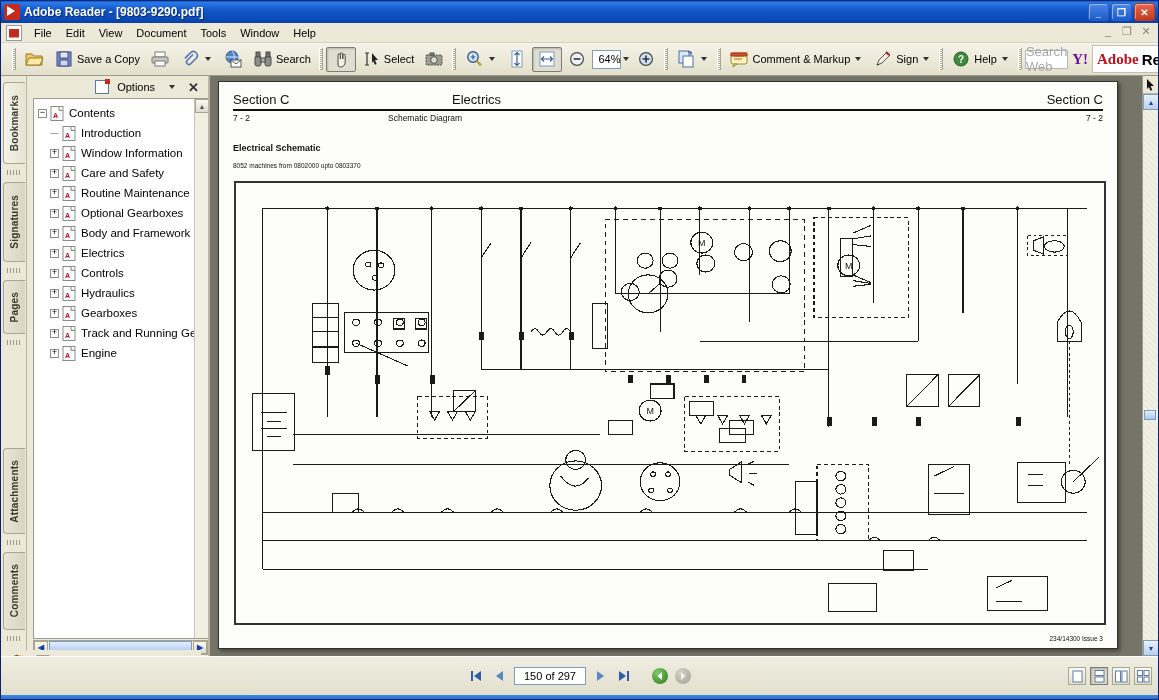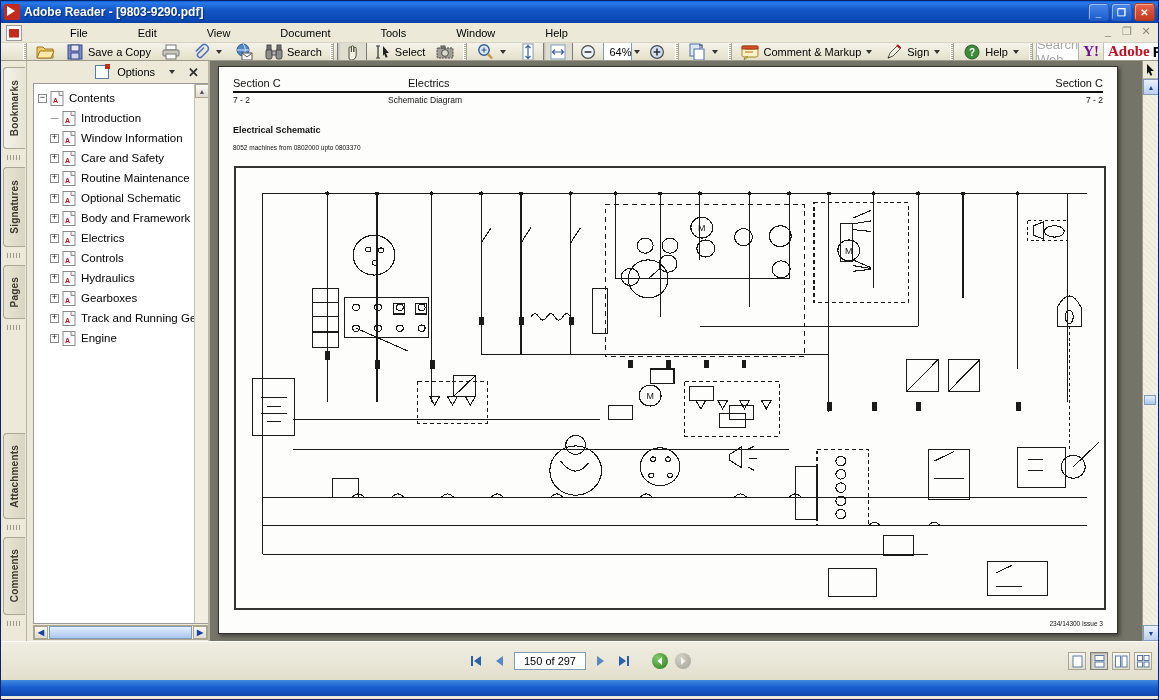--- a/index.html
+++ b/index.html
@@ -79,7 +79,7 @@
     clip-path: polygon(0 0,100% 0,100% 100%,0 100%);
   }
   .menu-item {
-    padding: 2px 7px; color: #000; font-size: 11px; white-space: nowrap; margin-left: 36px;
+    padding: 2px 7px; color: #000; font-size: 11px; white-space: nowrap;
   }
   .mdi-buttons { position: absolute; right: 4px; top: 2px; display: flex; gap: 3px; color: #808080; font-size: 11px; }
   .mdi-btn { width: 16px; text-align: center; color:#8b8878; }

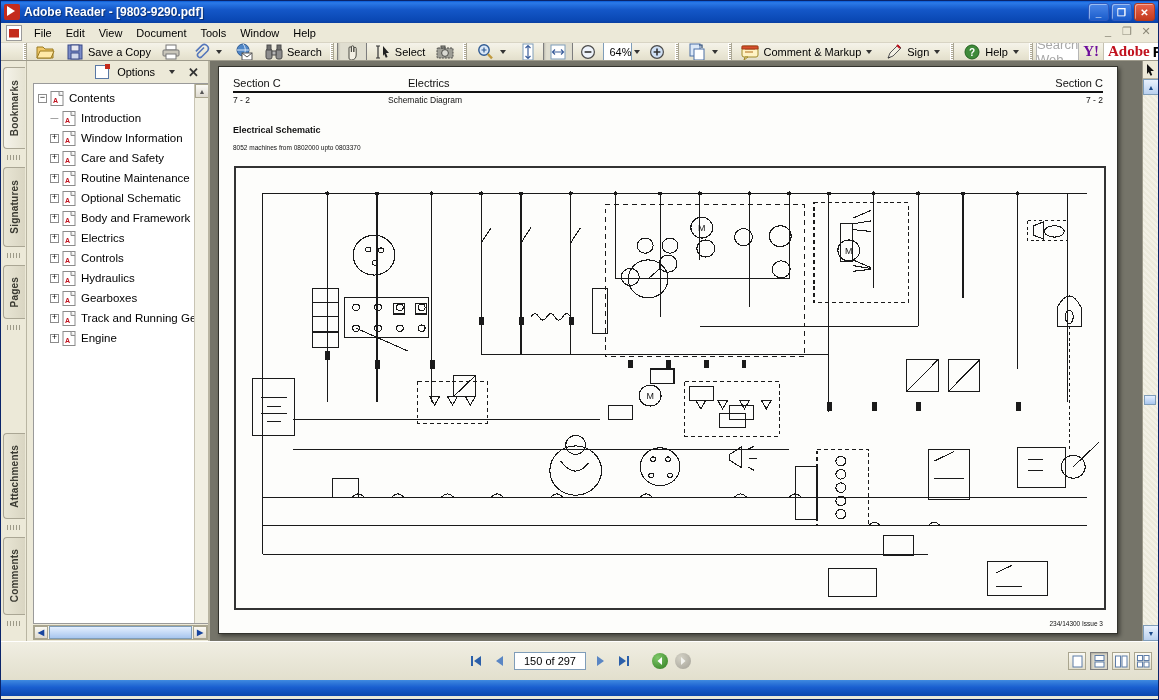--- a/index.html
+++ b/index.html
@@ -86,11 +86,11 @@
 
   
   .toolbar {
-    height: 18px;
+    height: 33px;
     background: linear-gradient(to bottom,#f5f3ea 0%, #ece9d8 55%, #e3dfcc 100%);
     display: flex; align-items: center;
     border-bottom: 1px solid #9d9a8b;
-    padding: 0 19px;
+    padding: 0 8px;
     overflow: hidden;
   }
   .grip {

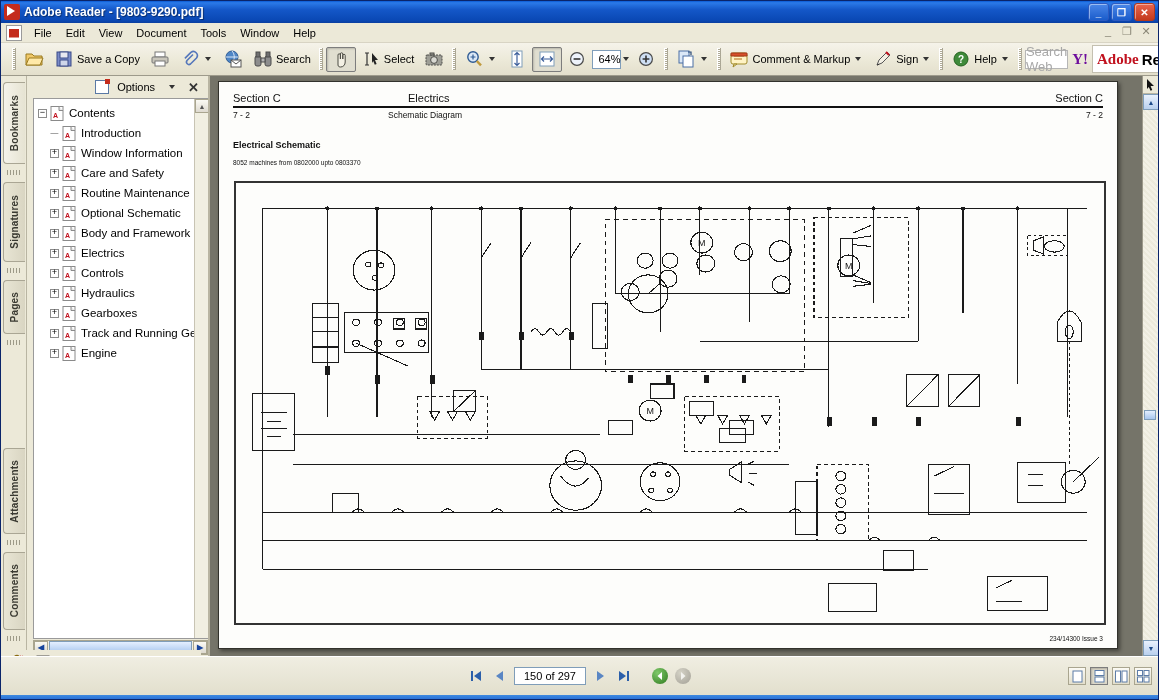--- a/index.html
+++ b/index.html
@@ -209,7 +209,7 @@
     overflow: hidden;
   }
   .page-inner { position: absolute; inset: 0; padding: 10px 14px 0 14px; }
-  .pg-head-row { display: flex; font-size: 11px; color: #111; }
+  .pg-head-row { display: flex; font-size: 13px; color: #111; gap: 44px; }
   .pg-head-row .c1 { width: 175px; }
   .pg-head-row .c2 { flex: 1; }
   .pg-head-row .c3 { text-align: right; }

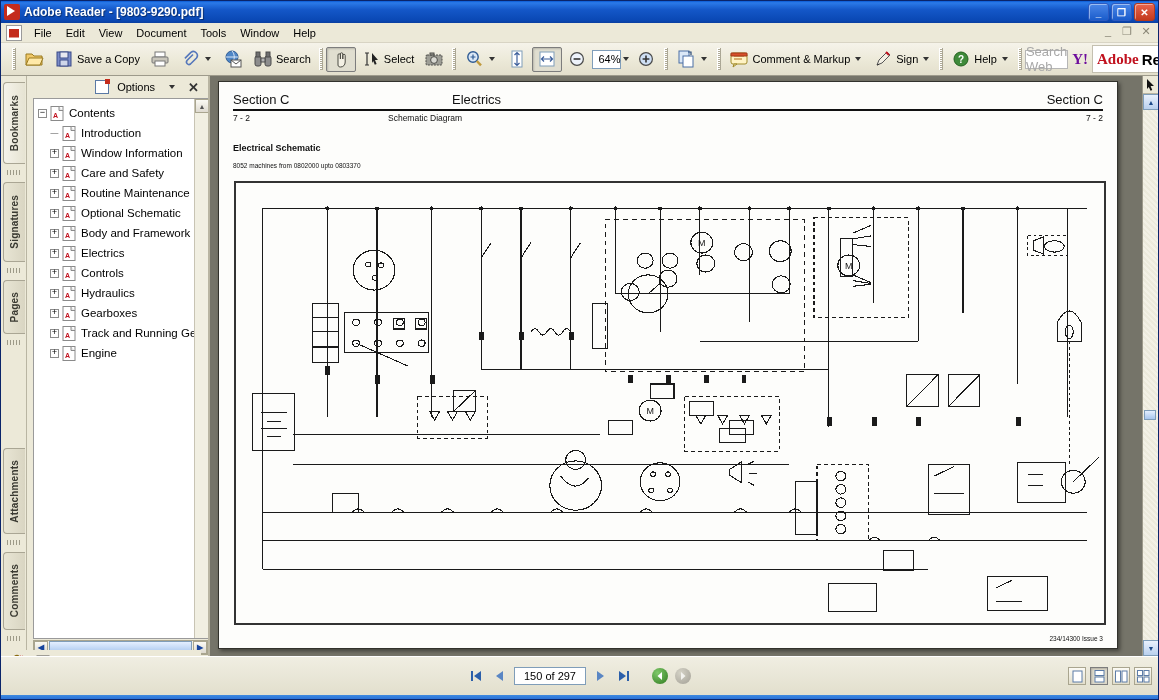--- a/index.html
+++ b/index.html
@@ -559,7 +559,7 @@
               <path d="M9 .5v4h4" fill="#e8e8e8" stroke="#8a8a8a"></path>
               <text x="3" y="12" font-size="7" fill="#c1121f" font-family="Liberation Sans, sans-serif" font-weight="bold">A</text>
             </svg>
-          <span>Optional Schematic</span>
+          <span>Optional Gearboxes</span>
         </div>
 
         <div class="bm-row child">

